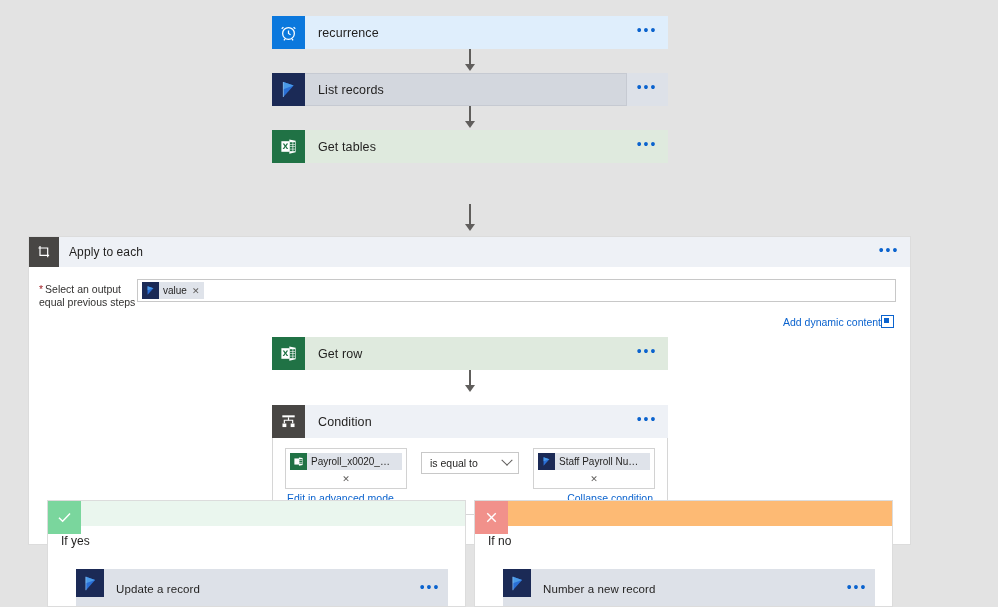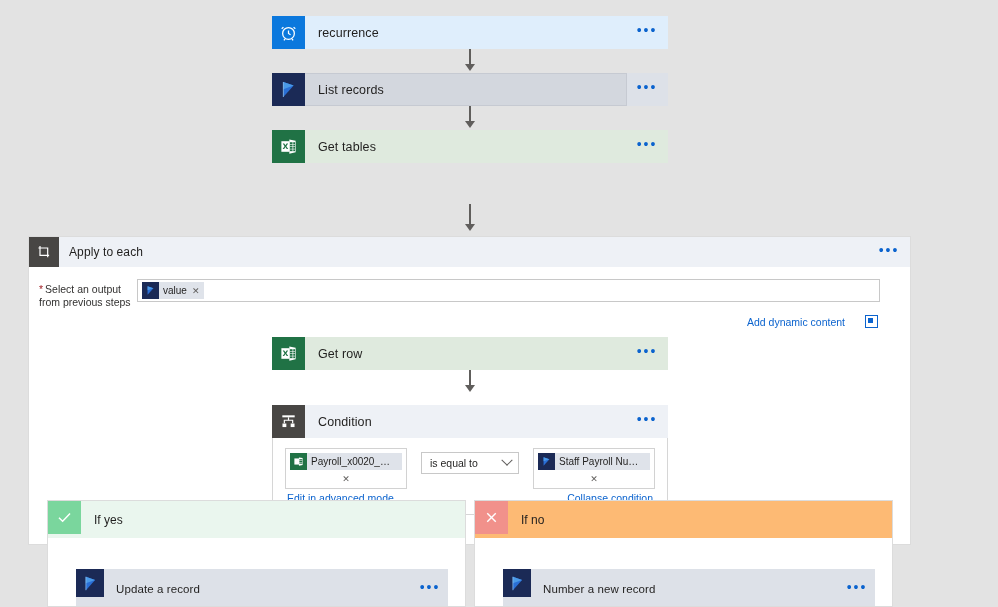--- a/index.html
+++ b/index.html
@@ -138,7 +138,7 @@
   }
   .apply-head .ico { width: 30px; height: 30px; flex: 0 0 30px; }
   .apply-body {
-    padding: 12px 30px 6px 10px;
+    padding: 12px 14px 6px 10px;
   }
   .apply-field {
     display: flex;

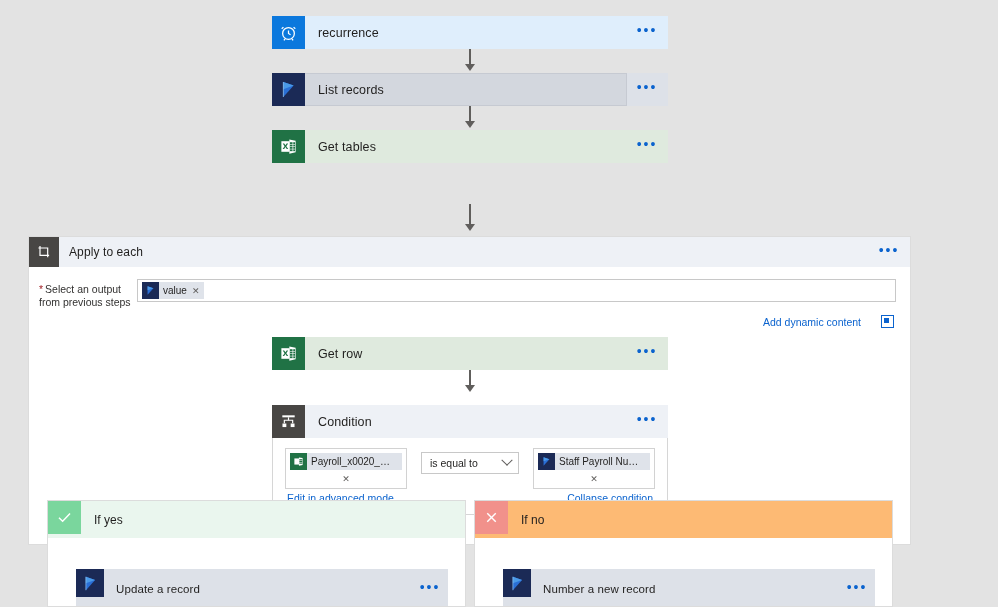--- a/index.html
+++ b/index.html
@@ -380,7 +380,7 @@
     <div class="apply-field">
       <div class="apply-label">
         <span class="req">*</span><span>Select an output</span><br>
-        <span>from previous steps</span>
+        <span>equal previous steps</span>
       </div>
       <div class="token-box">
         <span class="token">

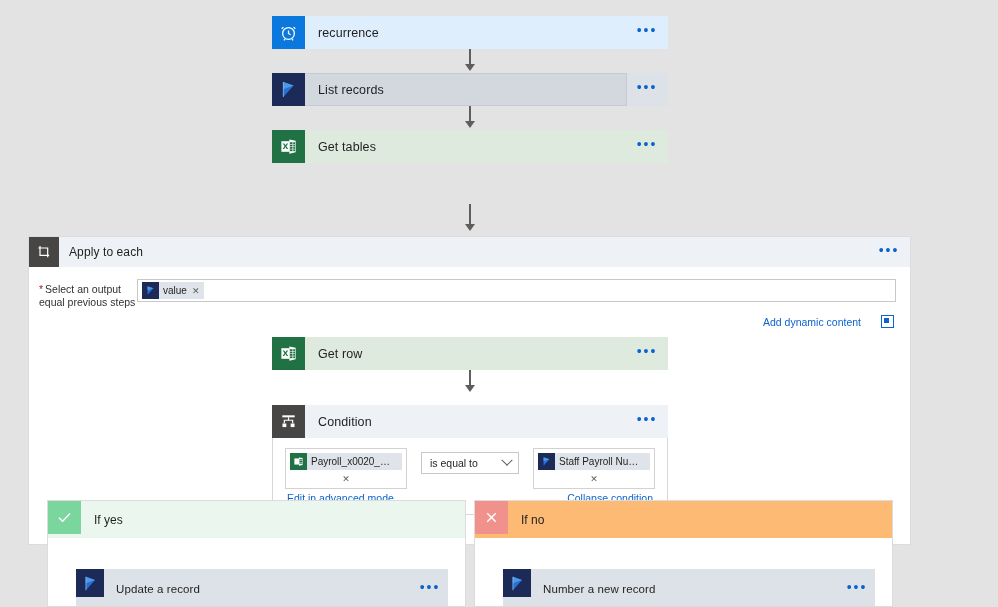--- a/index.html
+++ b/index.html
@@ -188,7 +188,7 @@
     display: flex;
     justify-content: flex-end;
     align-items: center;
-    gap: 20px;
+    gap: 0;
   }
   .dyn-box {
     display: inline-block;

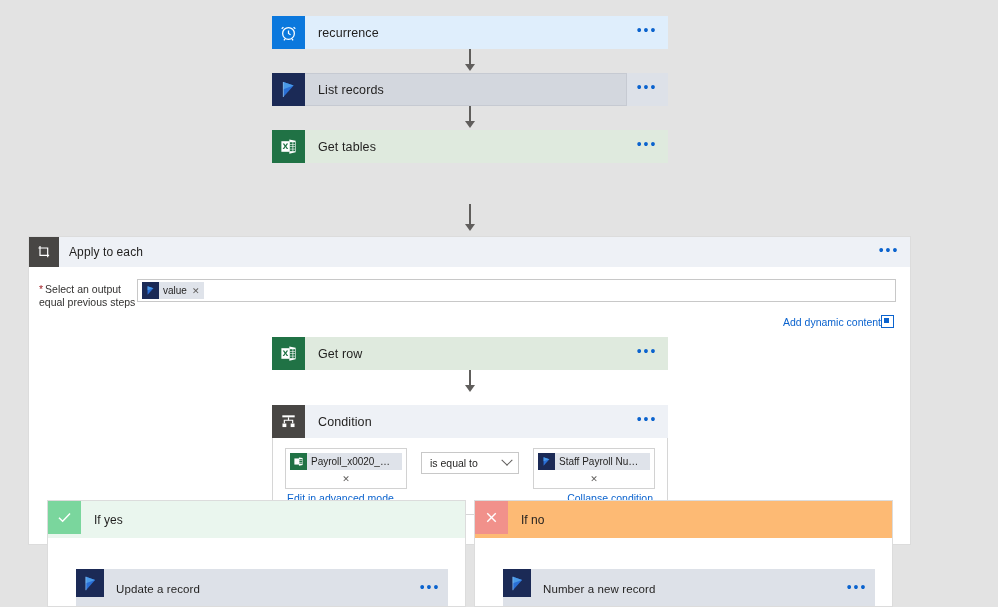--- a/index.html
+++ b/index.html
@@ -265,7 +265,7 @@
     box-sizing: border-box;
     overflow: hidden;
   }
-  .branch-head { display: flex; height: 37px; }
+  .branch-head { display: flex; height: 25px; flex-direction: column; }
   .branch-ico {
     width: 33px; height: 33px; flex: 0 0 33px;
     display: flex; align-items: center; justify-content: center;

